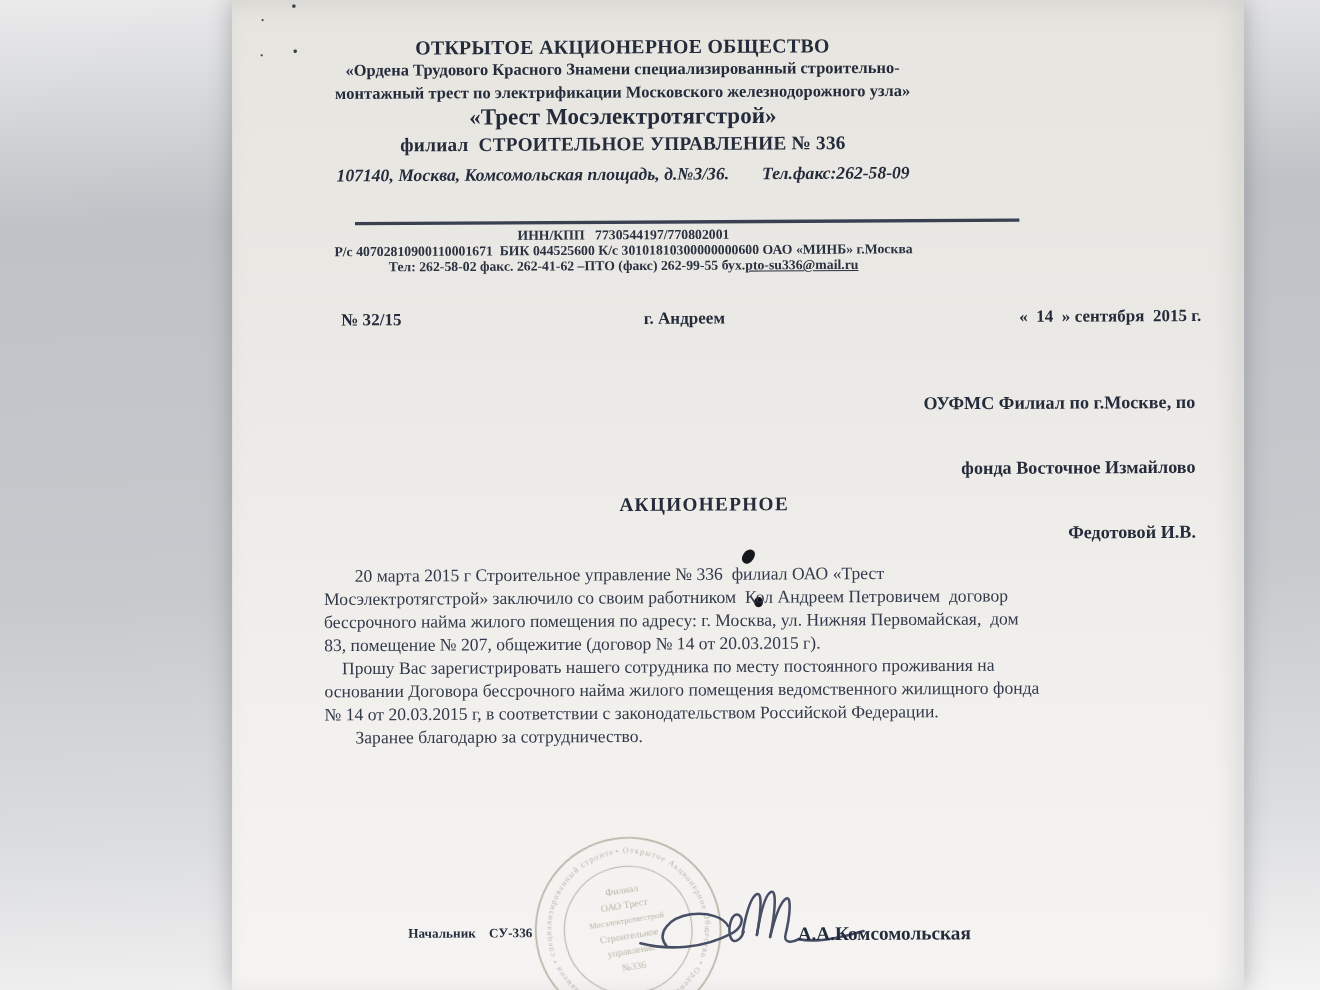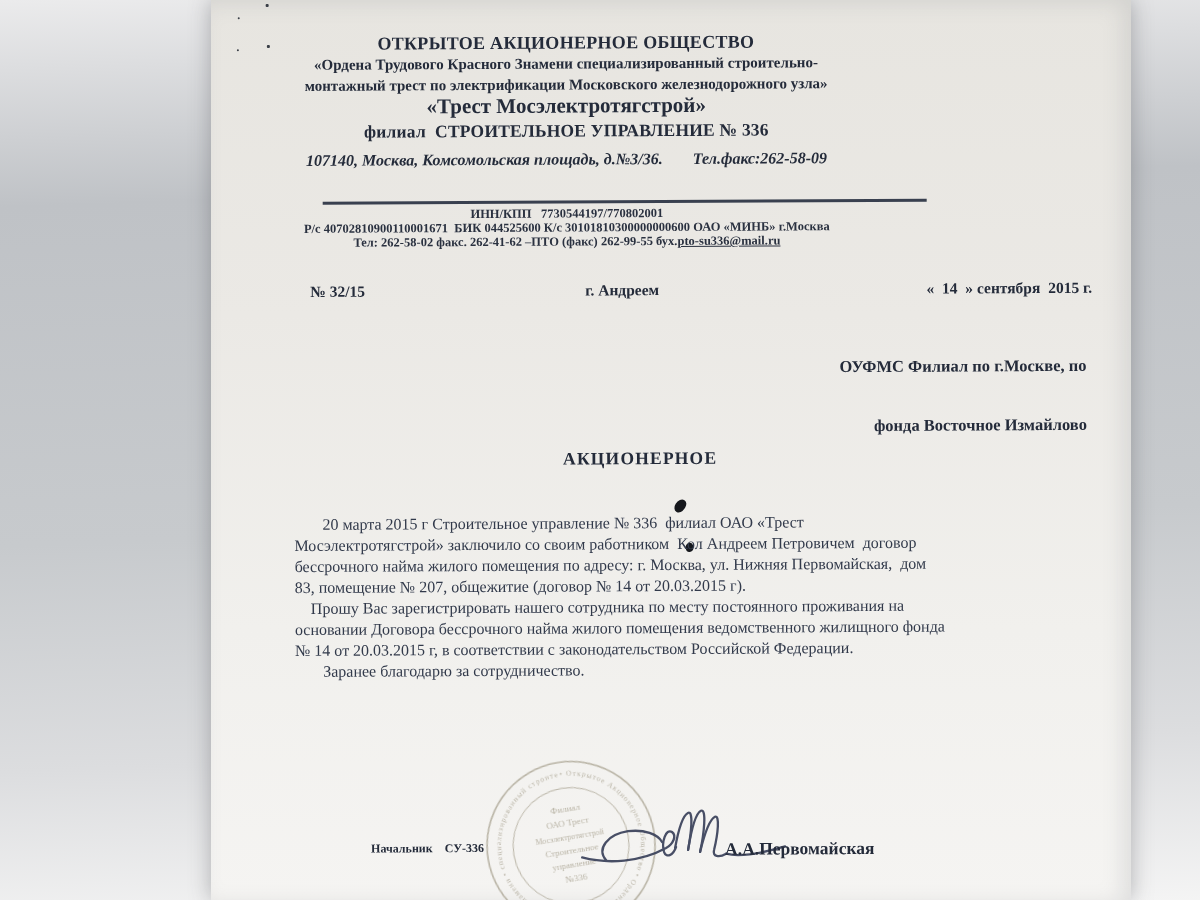--- a/index.html
+++ b/index.html
@@ -66,6 +66,7 @@
       <div class="recipient" style="right:44px;top:319px;">
         <div>ОУФМС Филиал по г.Москве, по</div>
         <div>фонда Восточное Измайлово</div>
+        <div>Федотовой И.В.</div>
       </div>
 
       <div class="abs doc-title" style="left:352px;top:448px;">АКЦИОНЕРНОЕ</div>

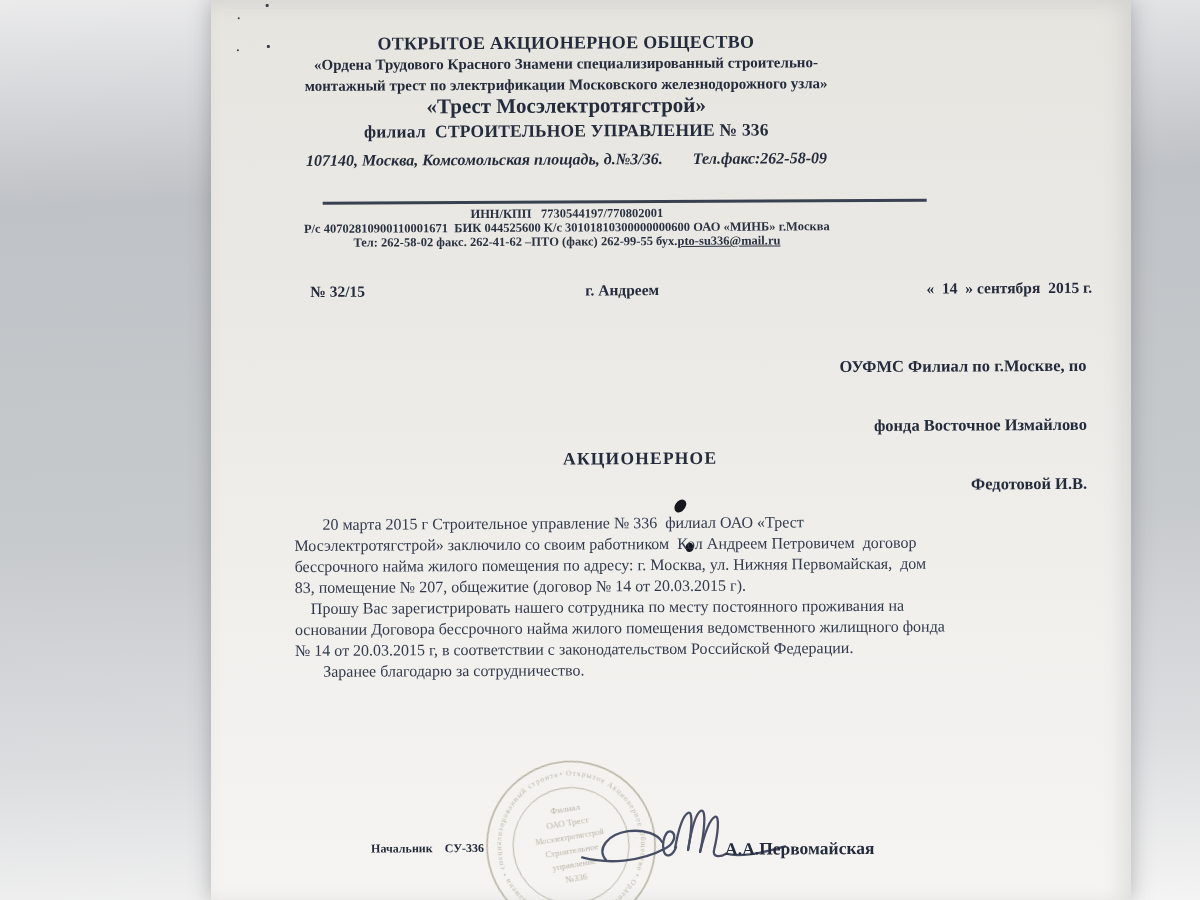--- a/index.html
+++ b/index.html
@@ -119,7 +119,7 @@
         </g>
       </svg>
 
-      <div class="abs sig-label" style="left:512px;top:839px;font-size:17.5px;">А.А.Первомайская</div>
+      <div class="abs sig-label" style="left:512px;top:839px;font-size:17.5px;">А.А.Комсомольская</div>
 
     </div>
   </div>

